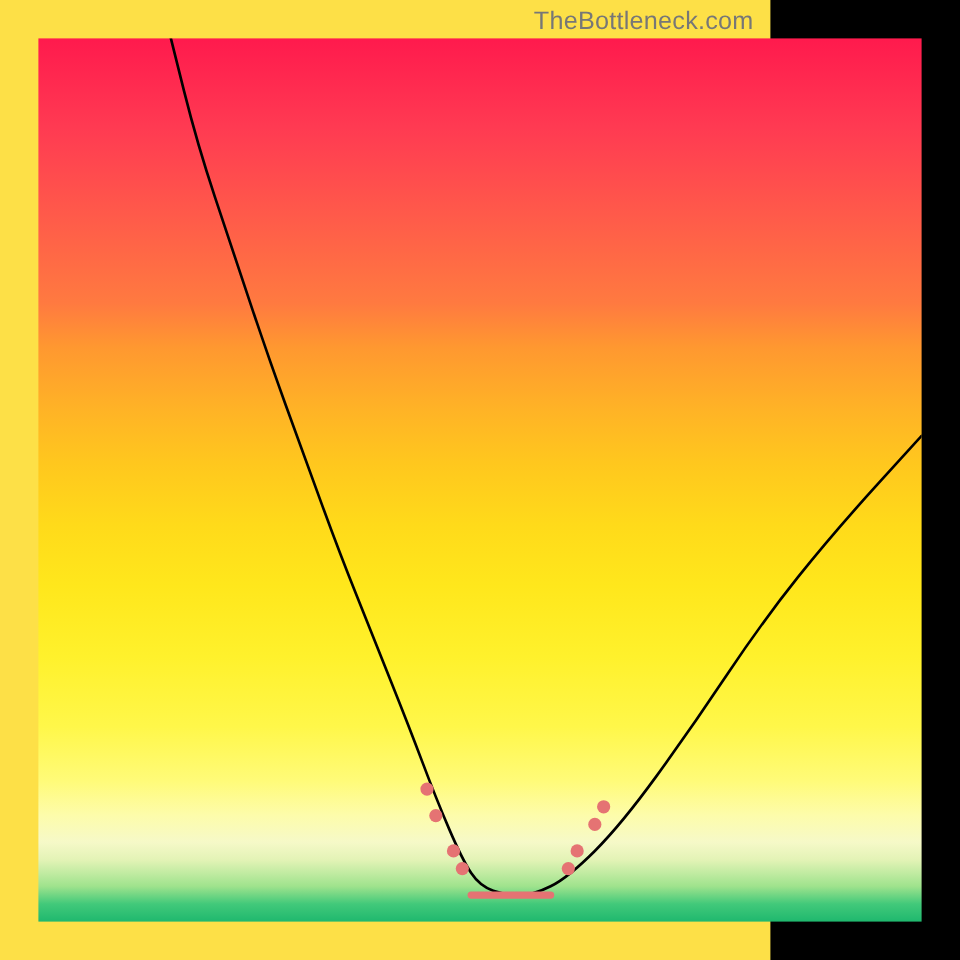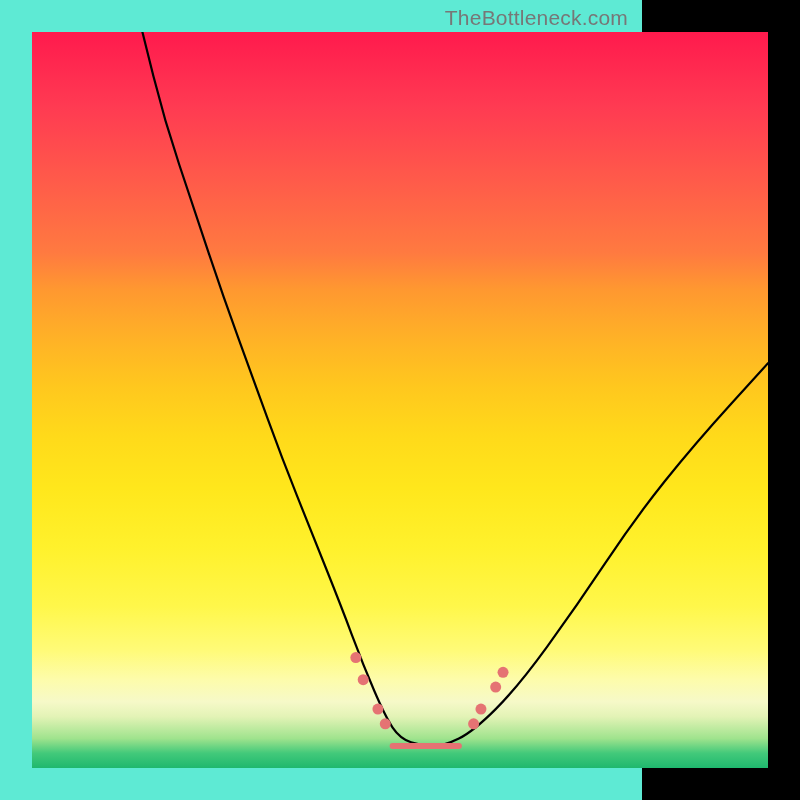--- a/index.html
+++ b/index.html
@@ -15,7 +15,7 @@
     position: relative;
     width: 642px;
     height: 800px;
-    background: #5eead4;
+    background: #fde047;
   }
   .plot-area {
     position: absolute;

